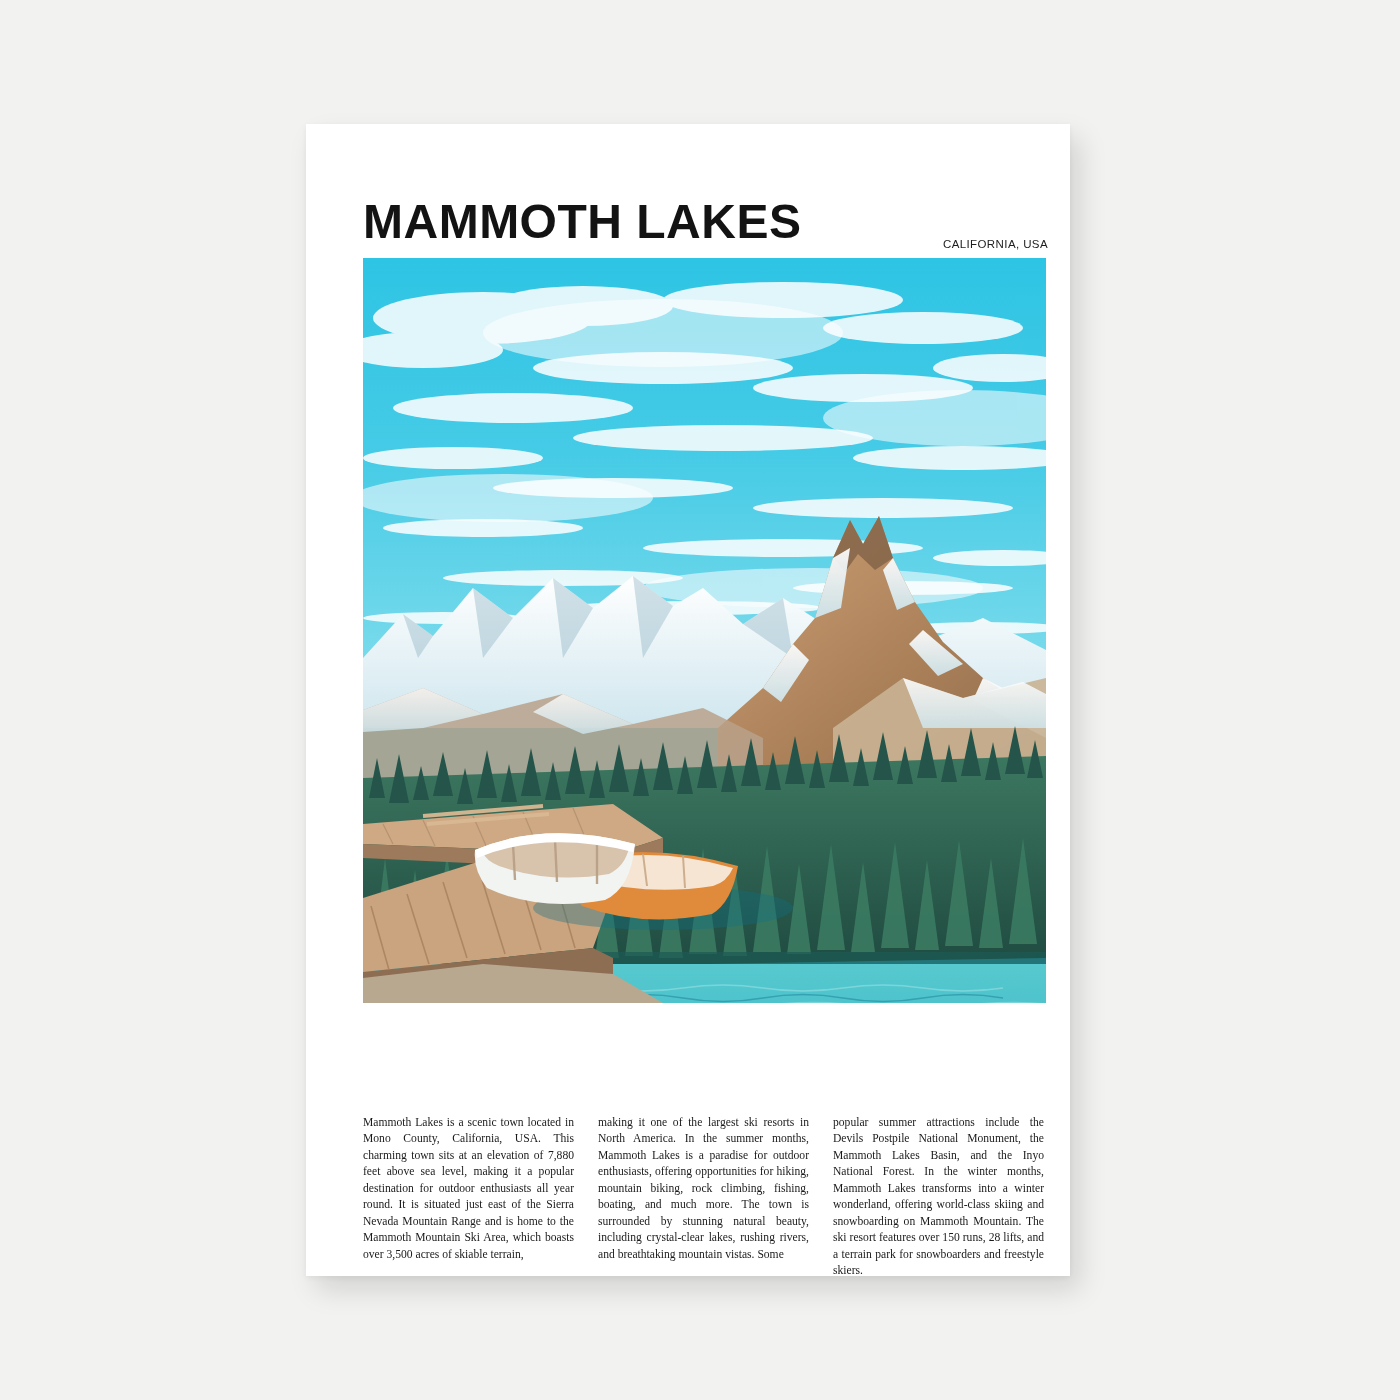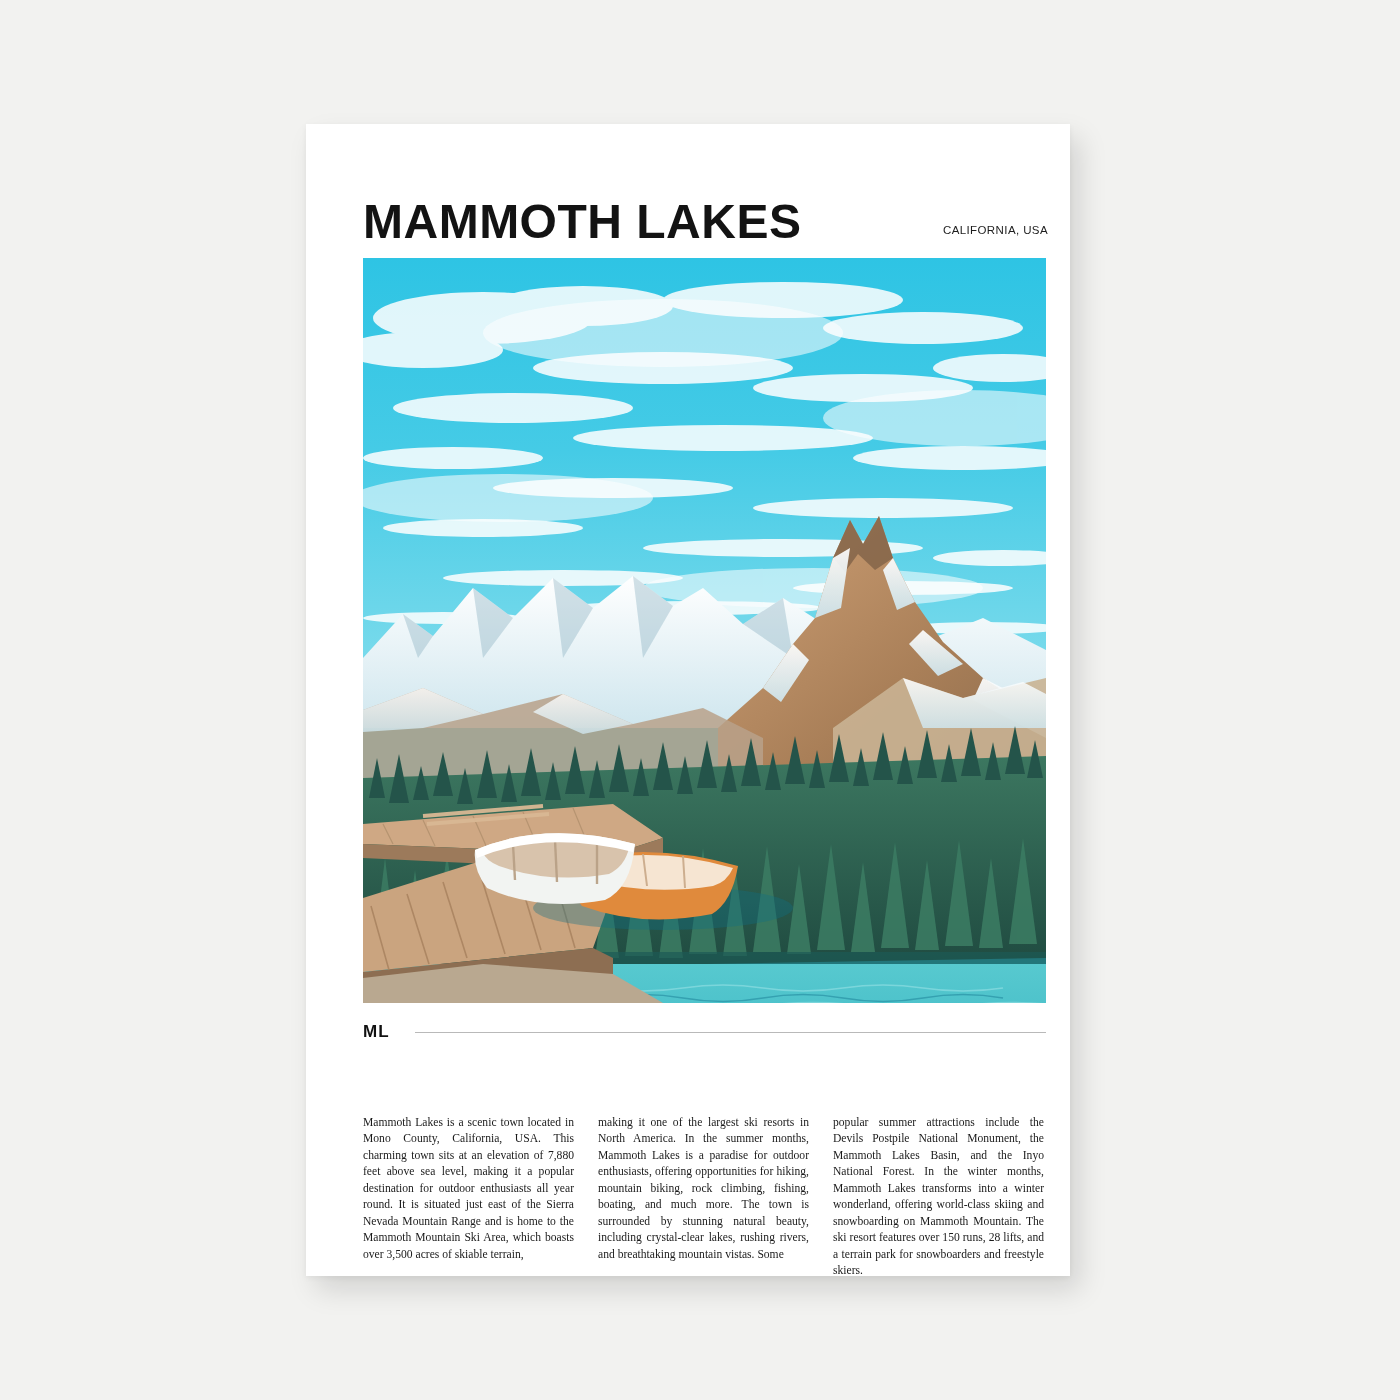--- a/index.html
+++ b/index.html
@@ -70,7 +70,7 @@
   .subtitle {
     position: absolute;
     right: -1px;
-    top: 26px;
+    top: 40px;
     font-size: 11.5px;
     letter-spacing: 0.4px;
     color: #1d1d1d;

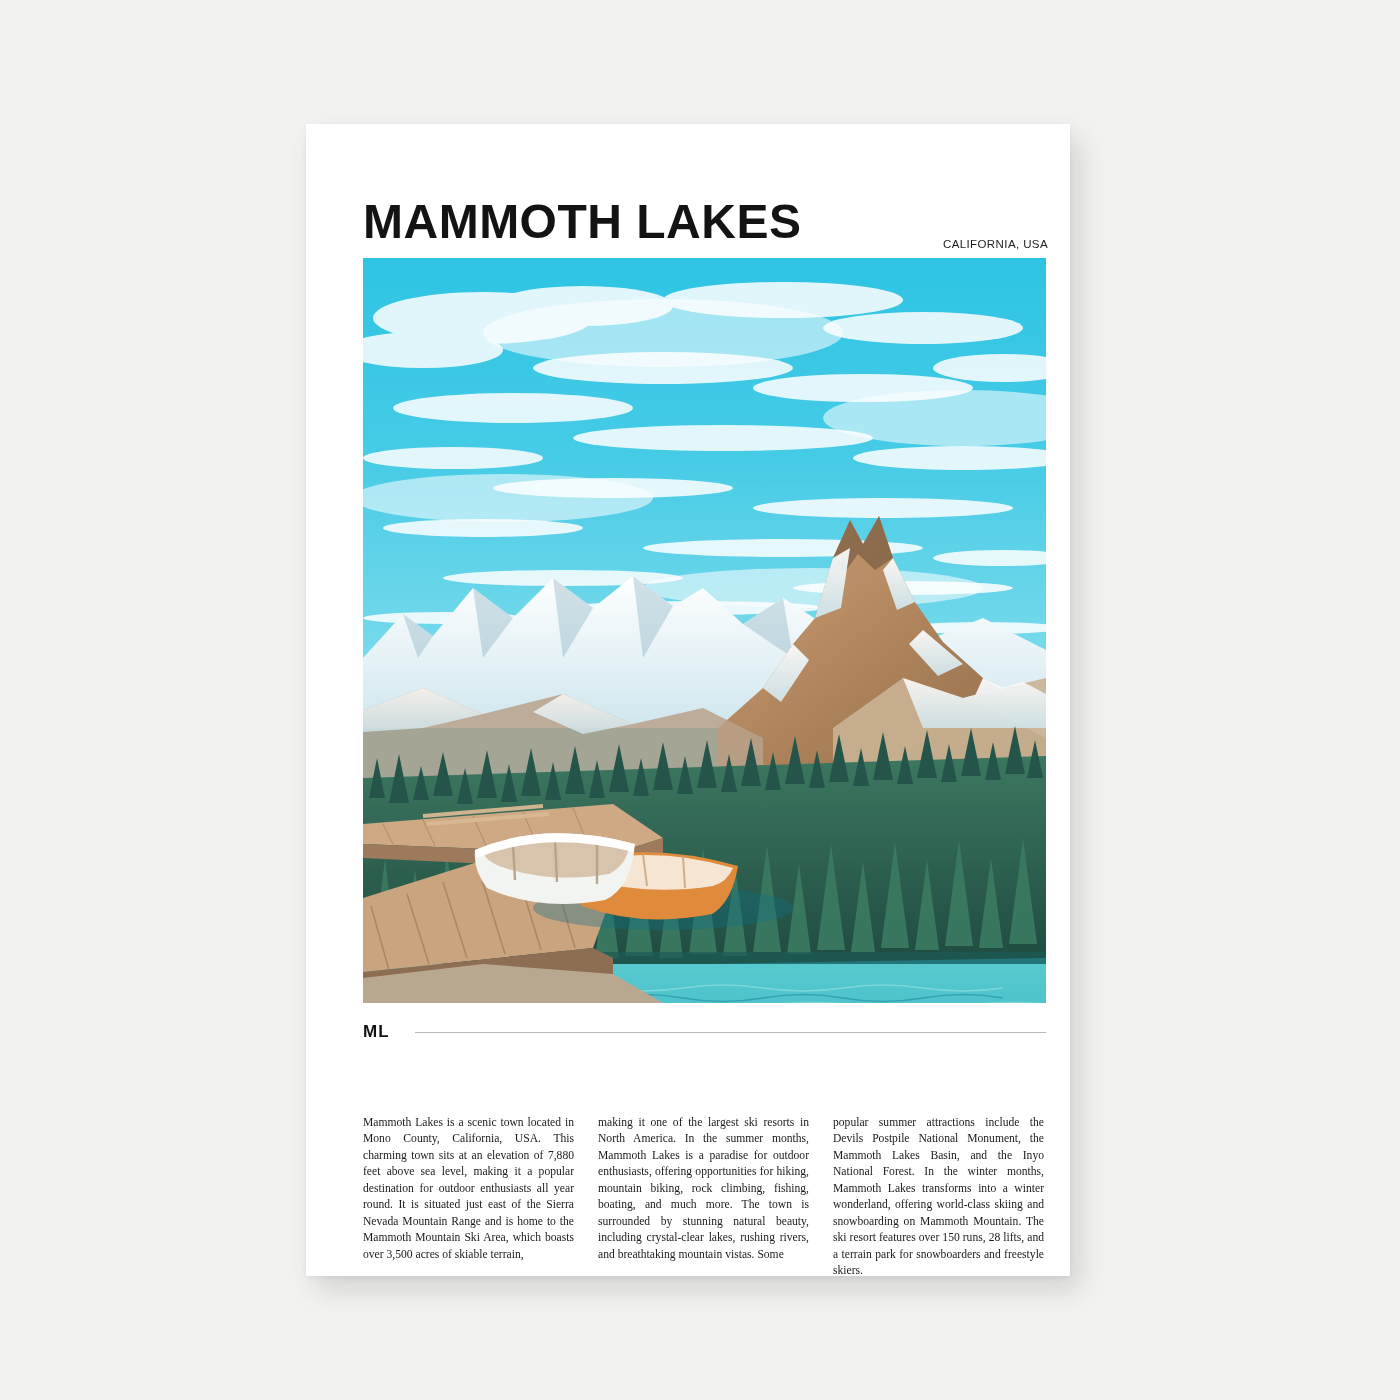--- a/index.html
+++ b/index.html
@@ -390,10 +390,6 @@
         </svg>
       </div>
 
-      <div class="divider-row">
-        <div class="monogram">ML</div>
-        <div class="rule"></div>
-      </div>
 
       <div class="columns">
         <div class="col">Mammoth Lakes is a scenic town located in Mono County, California, USA. This charming town sits at an elevation of 7,880 feet above sea level, making it a popular destination for outdoor enthu­siasts all year round. It is situated just east of the Sierra Nevada Mountain Range and is home to the Mammoth Mountain Ski Area, which boasts over 3,500 acres of skiable terrain,</div>

